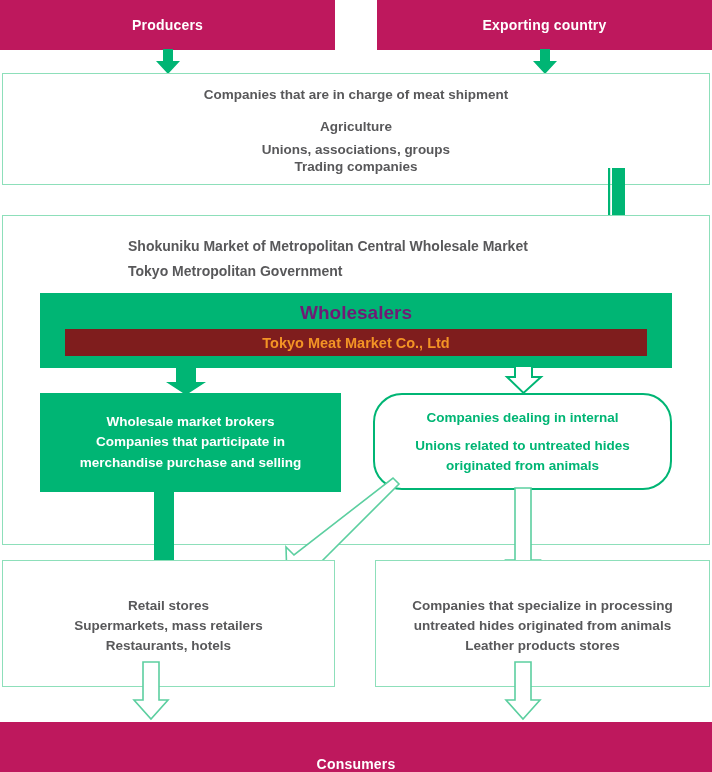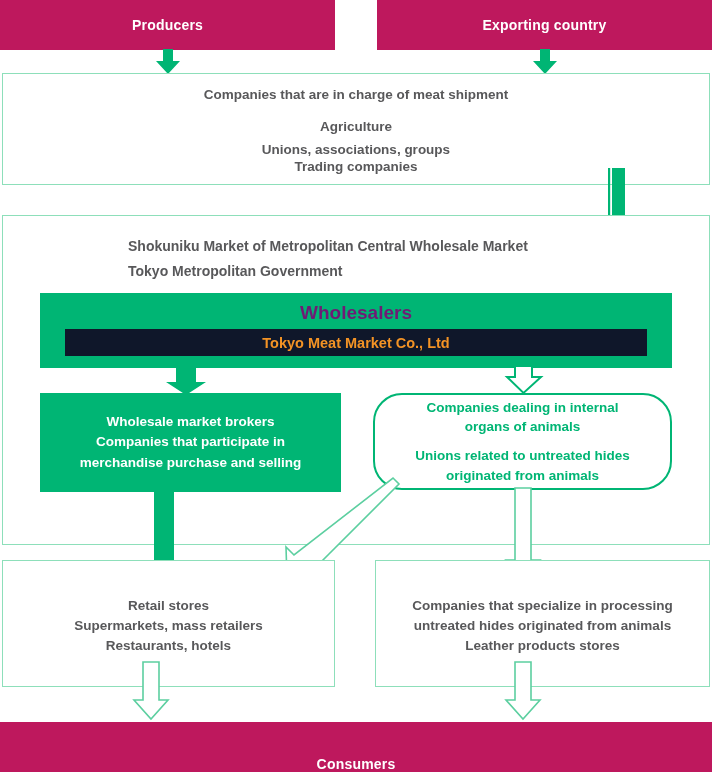--- a/index.html
+++ b/index.html
@@ -54,7 +54,7 @@
   }
   .inner-white{
     position:absolute;
-    background:#0f172a;
+    background:#7f1d1d;
     display:flex;
     align-items:center;
     justify-content:center;

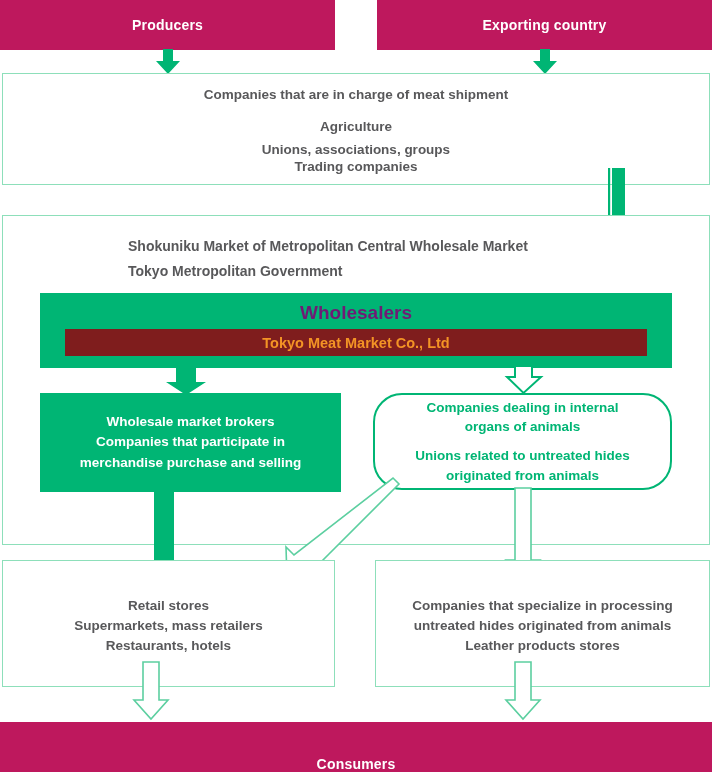--- a/index.html
+++ b/index.html
@@ -174,7 +174,6 @@
   <div class="organs-box" style="left:373px;top:393px;width:299px;height:97px;border-radius:29px;">
     <div class="p1">
       <div>Companies dealing in internal</div>
-      <div>organs of animals</div>
     </div>
     <div>
       <div>Unions related to untreated hides</div>

